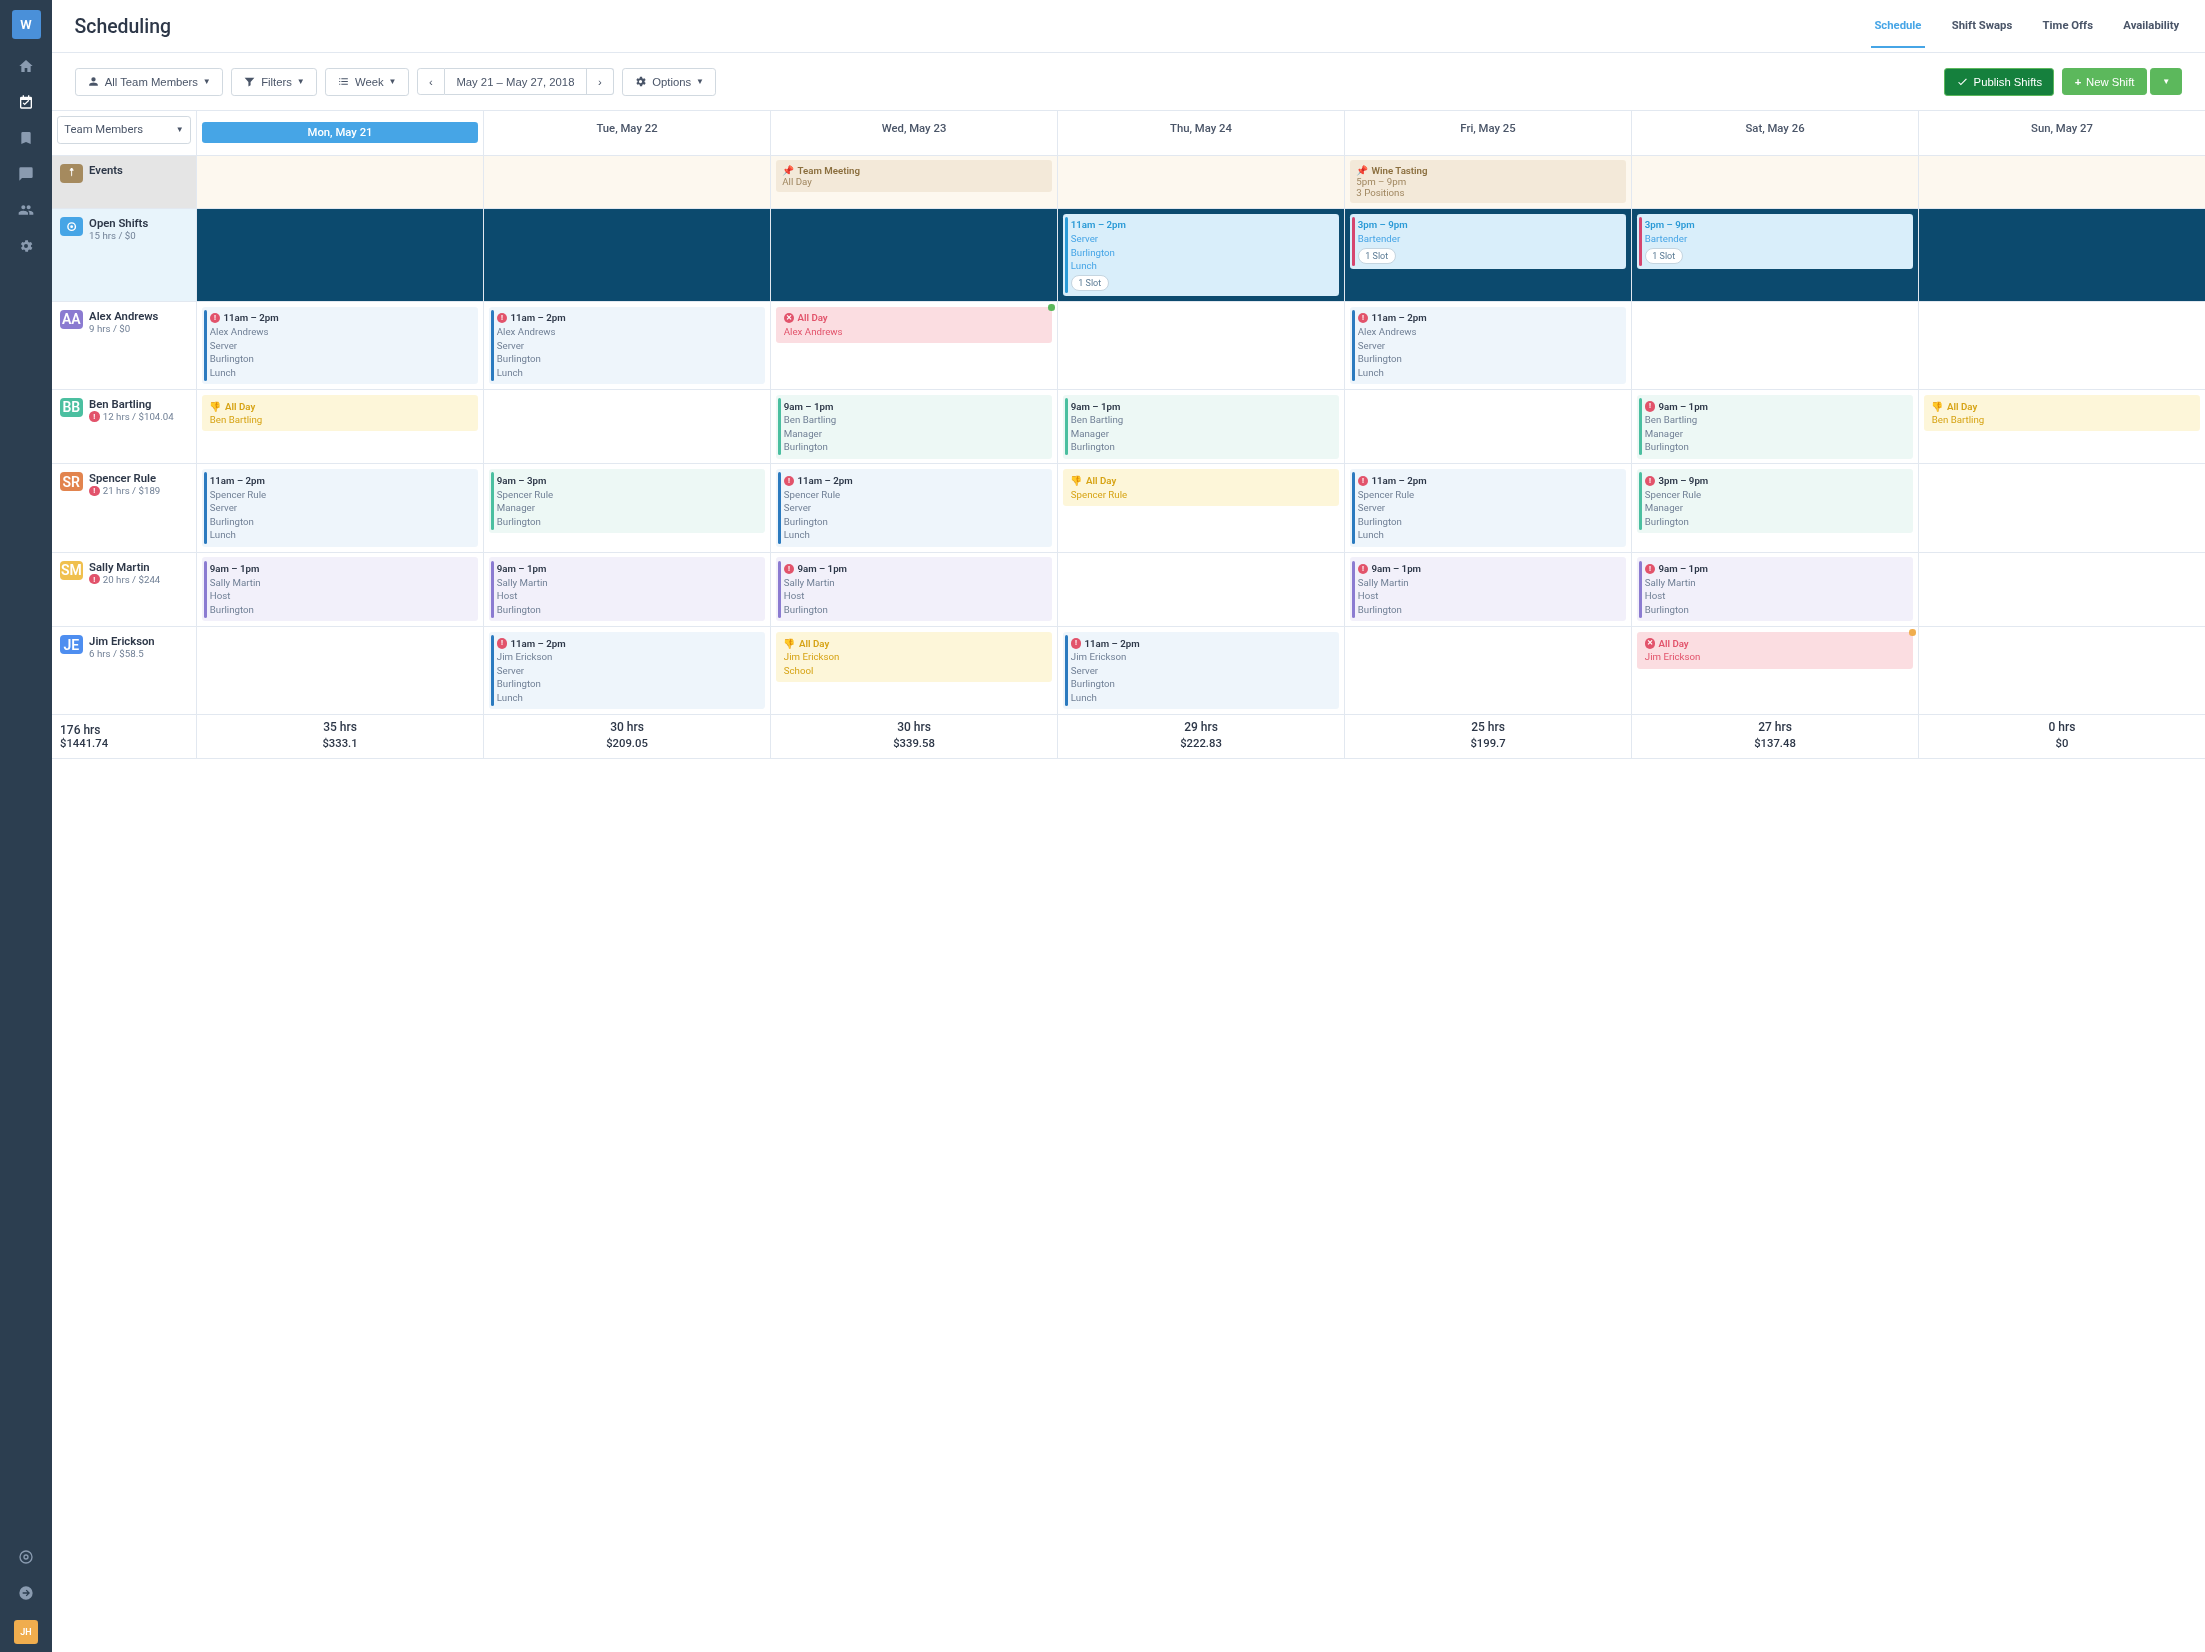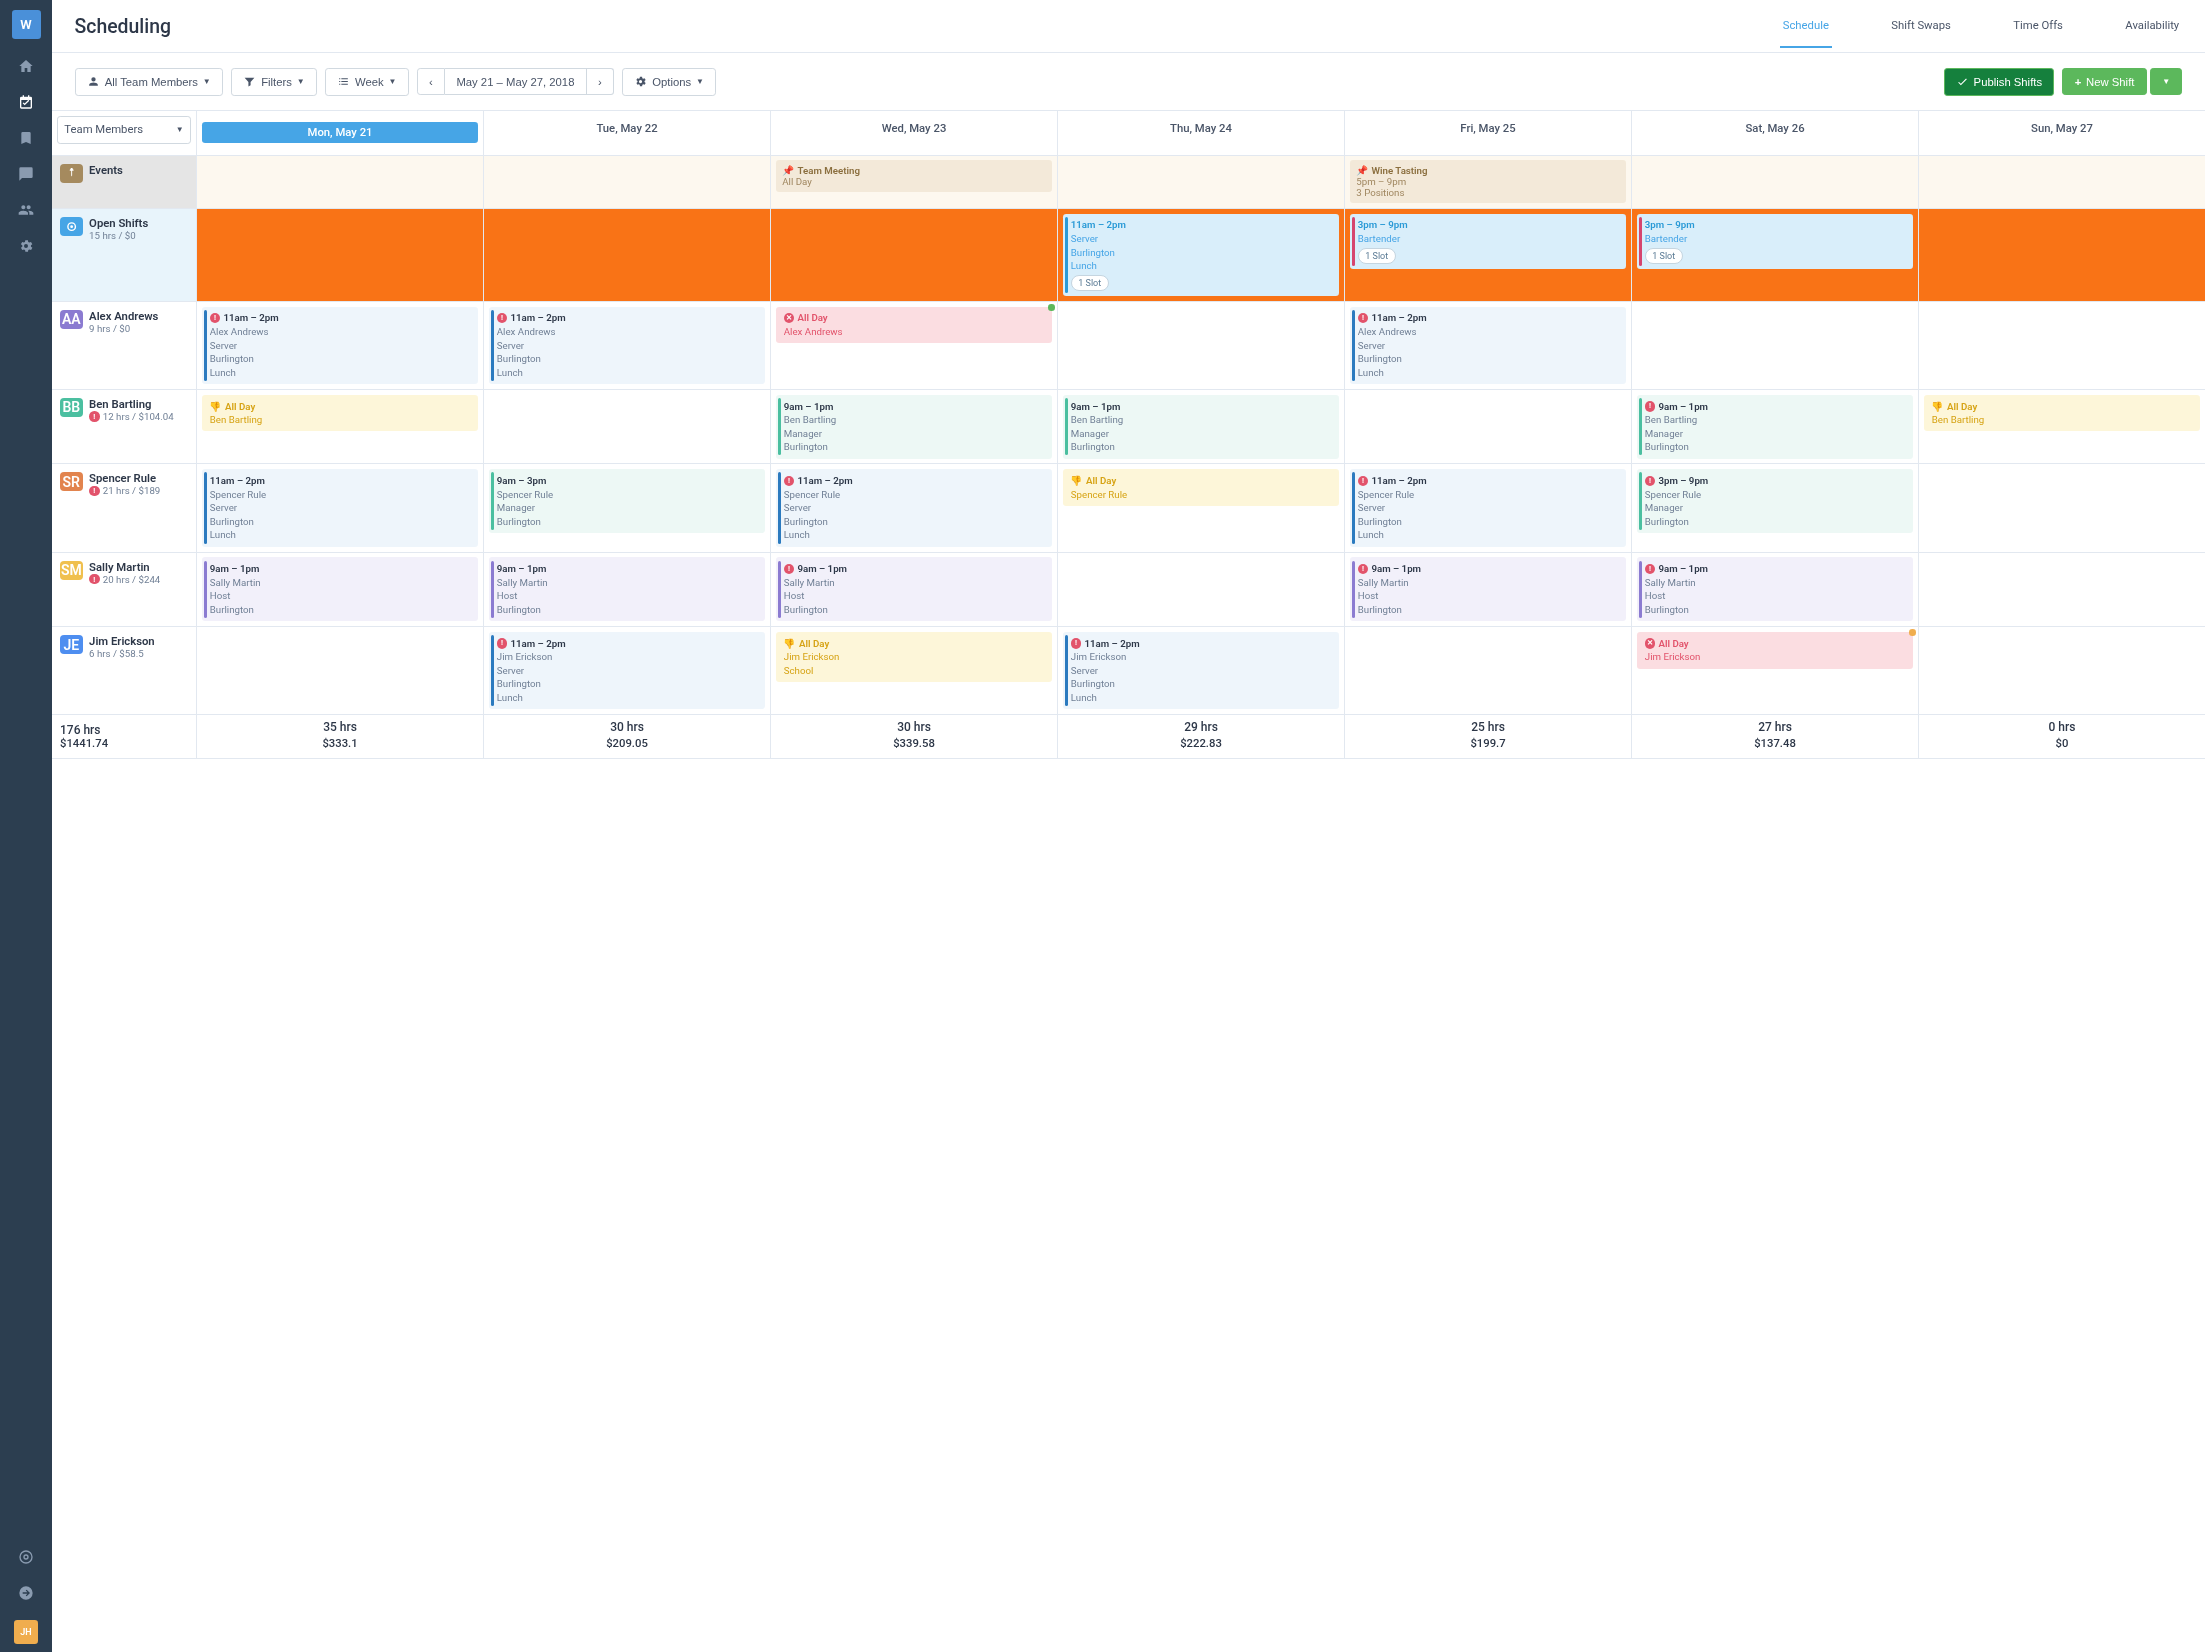--- a/index.html
+++ b/index.html
@@ -14,7 +14,7 @@
 .header { display: flex; align-items: center; justify-content: space-between; padding: 14.5px 22.6px 0; border-bottom: 0.8px solid #e2e8f0; }
 .page-title { font-size: 19.4px; font-weight: 500; color: #2d3748; padding-bottom: 14.5px; }
 .tabs { display: flex; gap: 24px; }
-.tab { padding: 0 3.2px 14.5px; color: #4a5568; font-weight: 400; cursor: pointer; border-bottom: 2.4px solid transparent; margin-left: 32px; }
+.tab { padding: 0 3.2px 14.5px; color: #4a5568; font-weight: 700; cursor: pointer; border-bottom: 2.4px solid transparent; }
 .tab.active { color: #46a5e6; border-bottom-color: #46a5e6; }
 .toolbar { display: flex; align-items: center; gap: 8px; padding: 14.5px 22.6px; border-bottom: 0.8px solid #e2e8f0; }
 .btn { display: inline-flex; align-items: center; gap: 4.8px; border: 0.8px solid #d1d9e0; background: #fff; padding: 6.5px 11.3px; border-radius: 3.2px; cursor: pointer; font-size: 11.3px; color: #4a5568; }

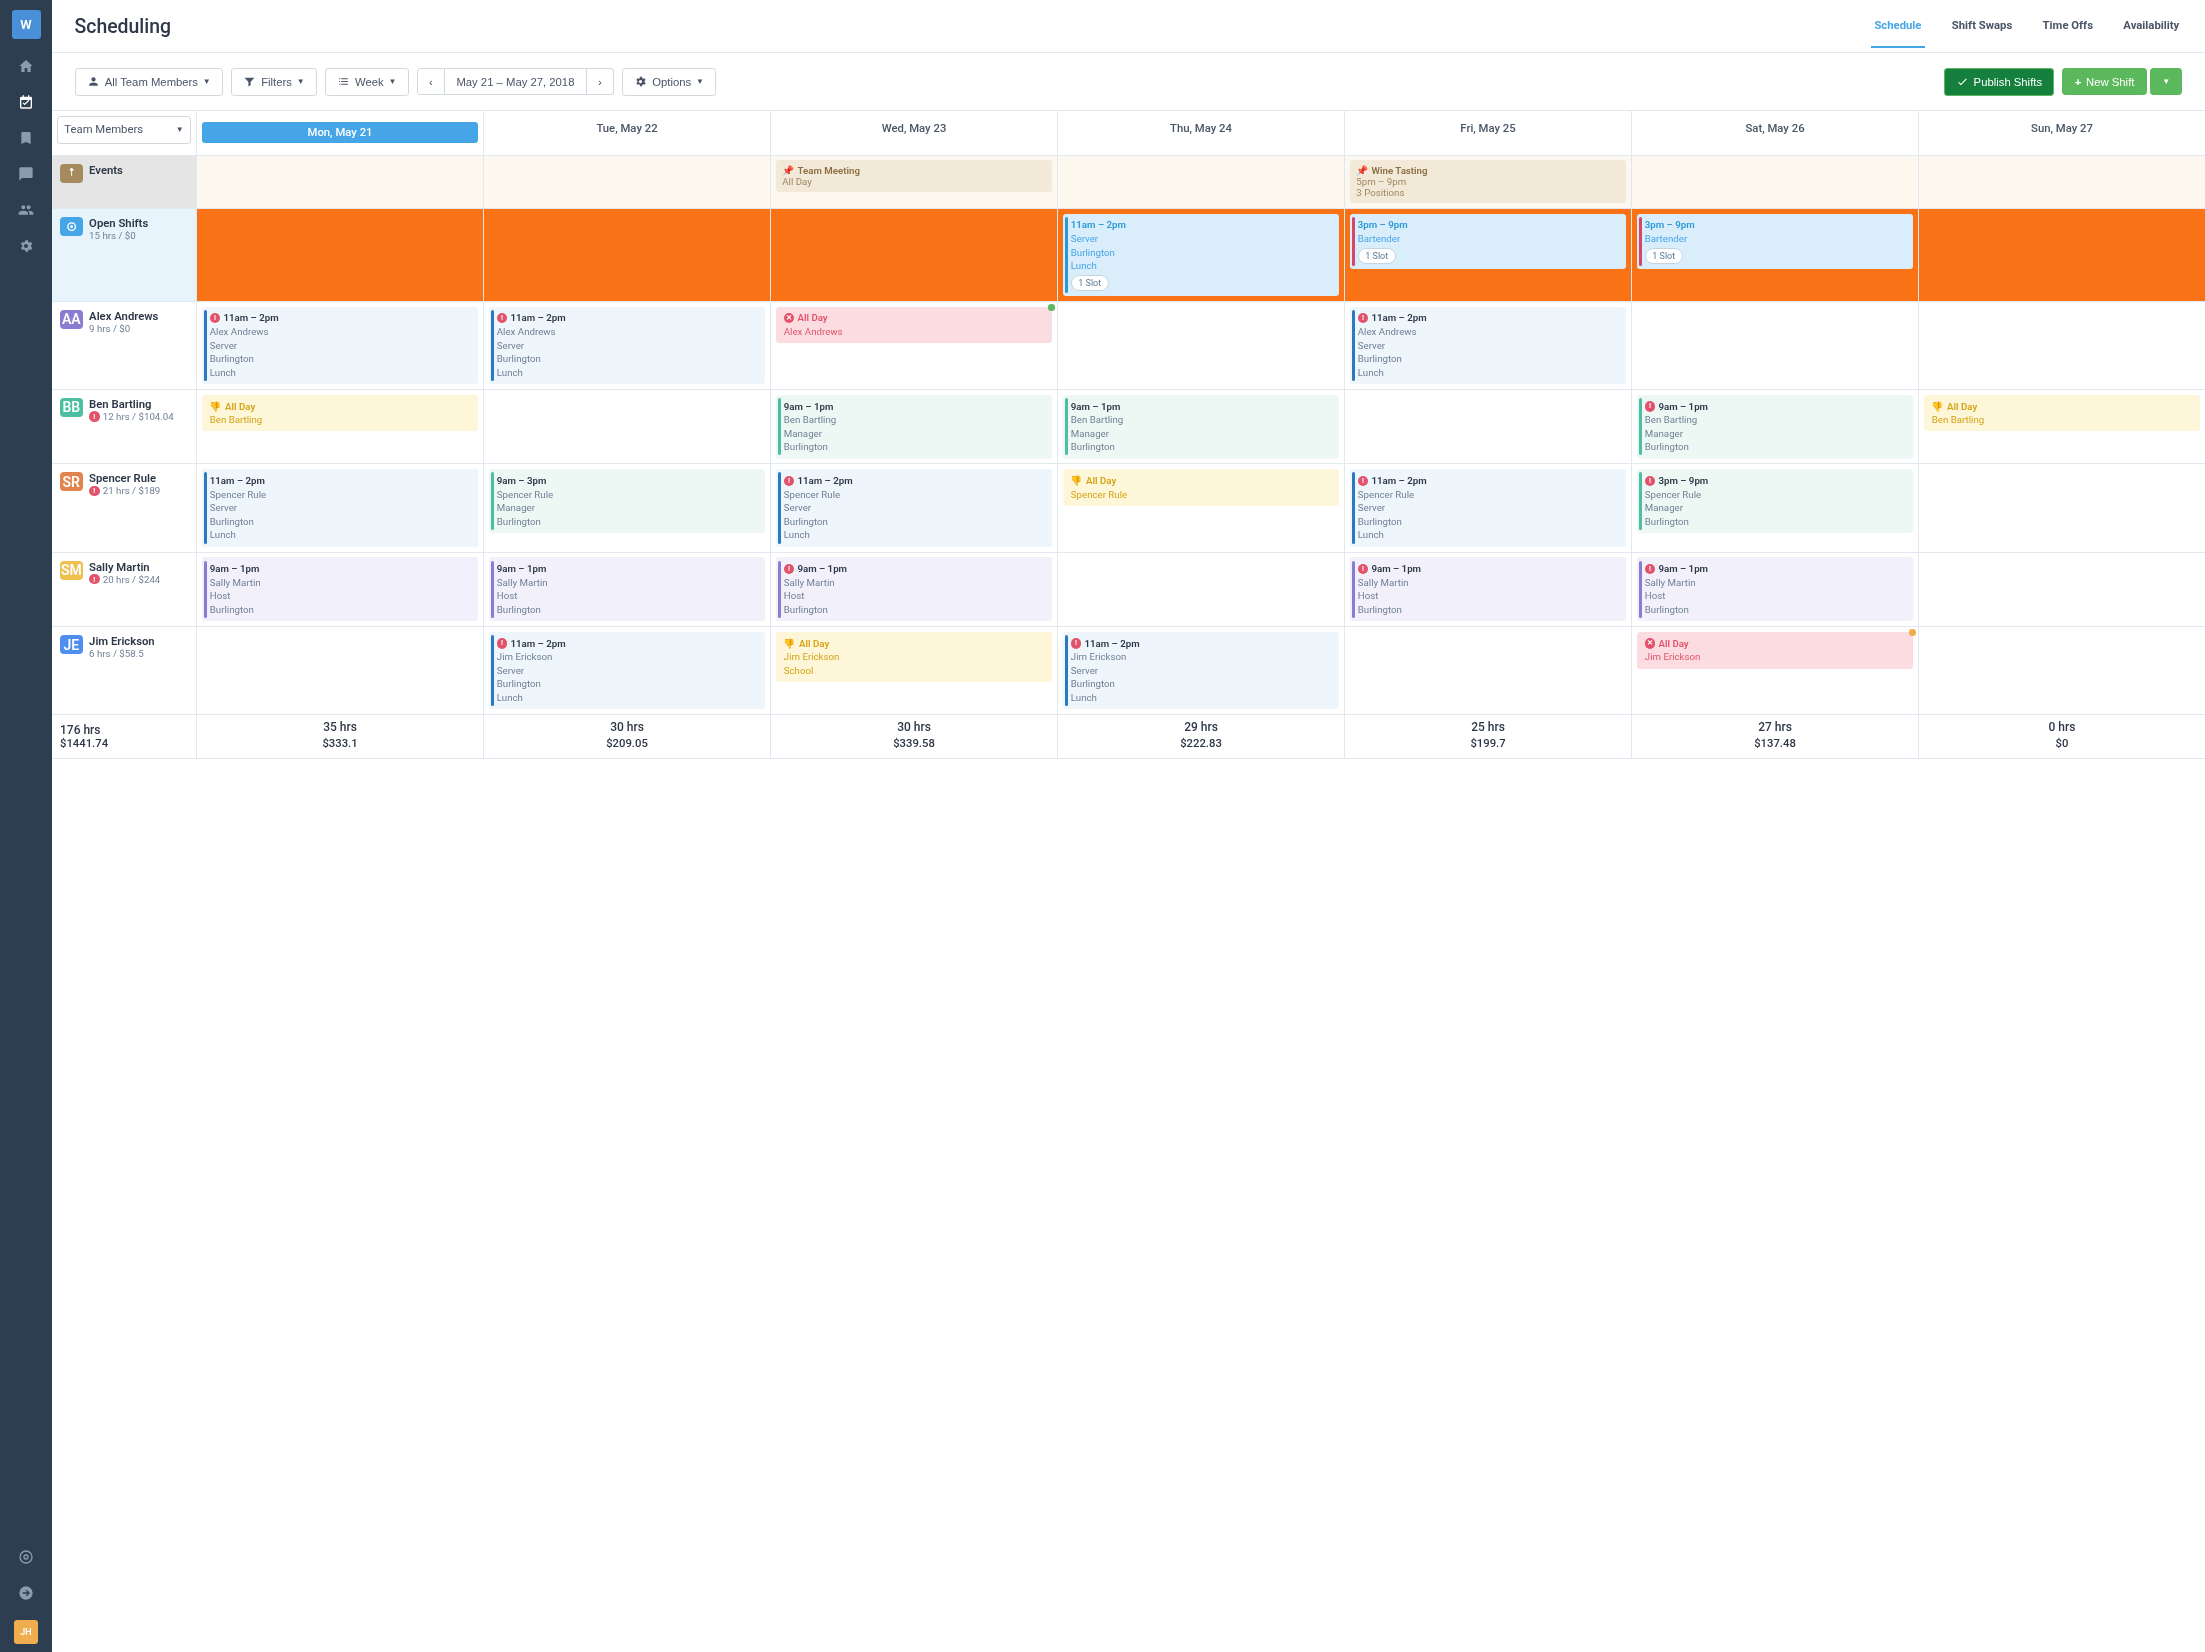--- a/index.html
+++ b/index.html
@@ -42,7 +42,7 @@
 .row-info-sub { font-size: 9.7px; color: #718096; display: flex; align-items: center; gap: 3.2px; }
 .row-events { background: #fdf8ef; }
 .row-events .col-label { background: #e5e5e5; }
-.row-open { background: #f97316; }
+.row-open { background: #0c4a6e; }
 .row-open .col-label { background: #e8f4fb; }
 .shift { border-radius: 3.2px; padding: 4.8px 6.5px 4.8px 8px; position: relative; background: #f8fafc; font-size: 9.7px; line-height: 1.4; cursor: pointer; }
 .shift .bar { position: absolute; left: 2.4px; top: 3.2px; bottom: 3.2px; width: 3.2px; border-radius: 1.6px; }

